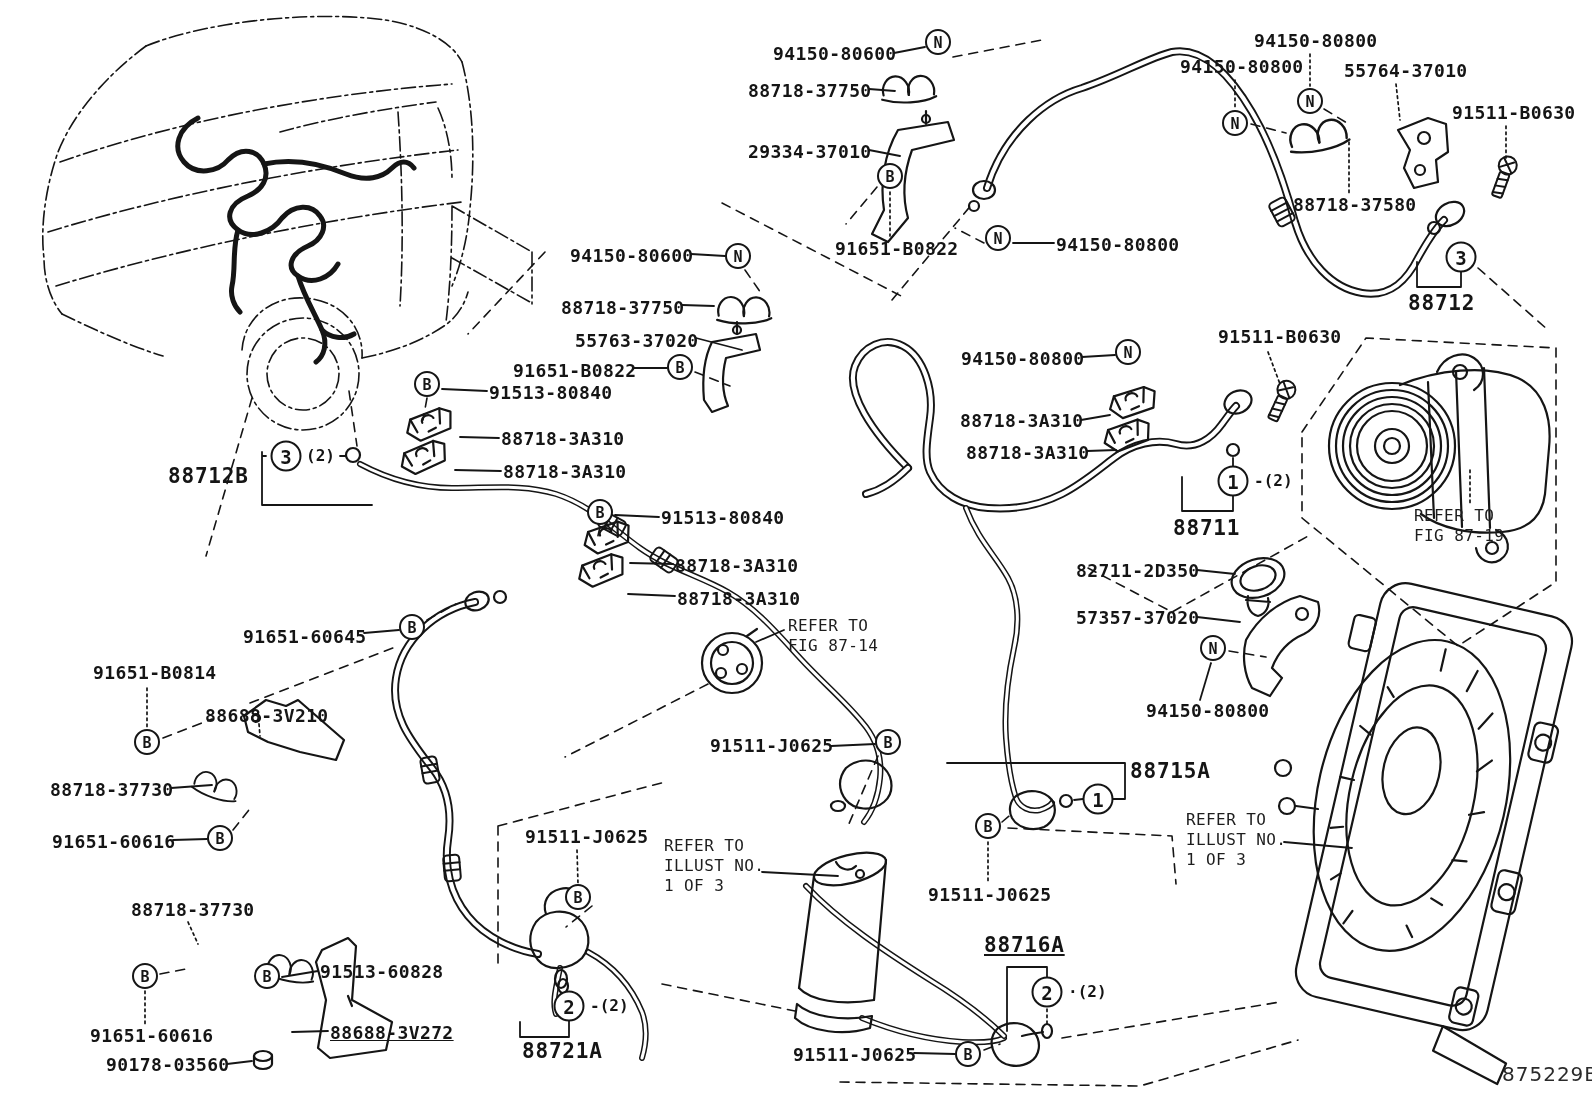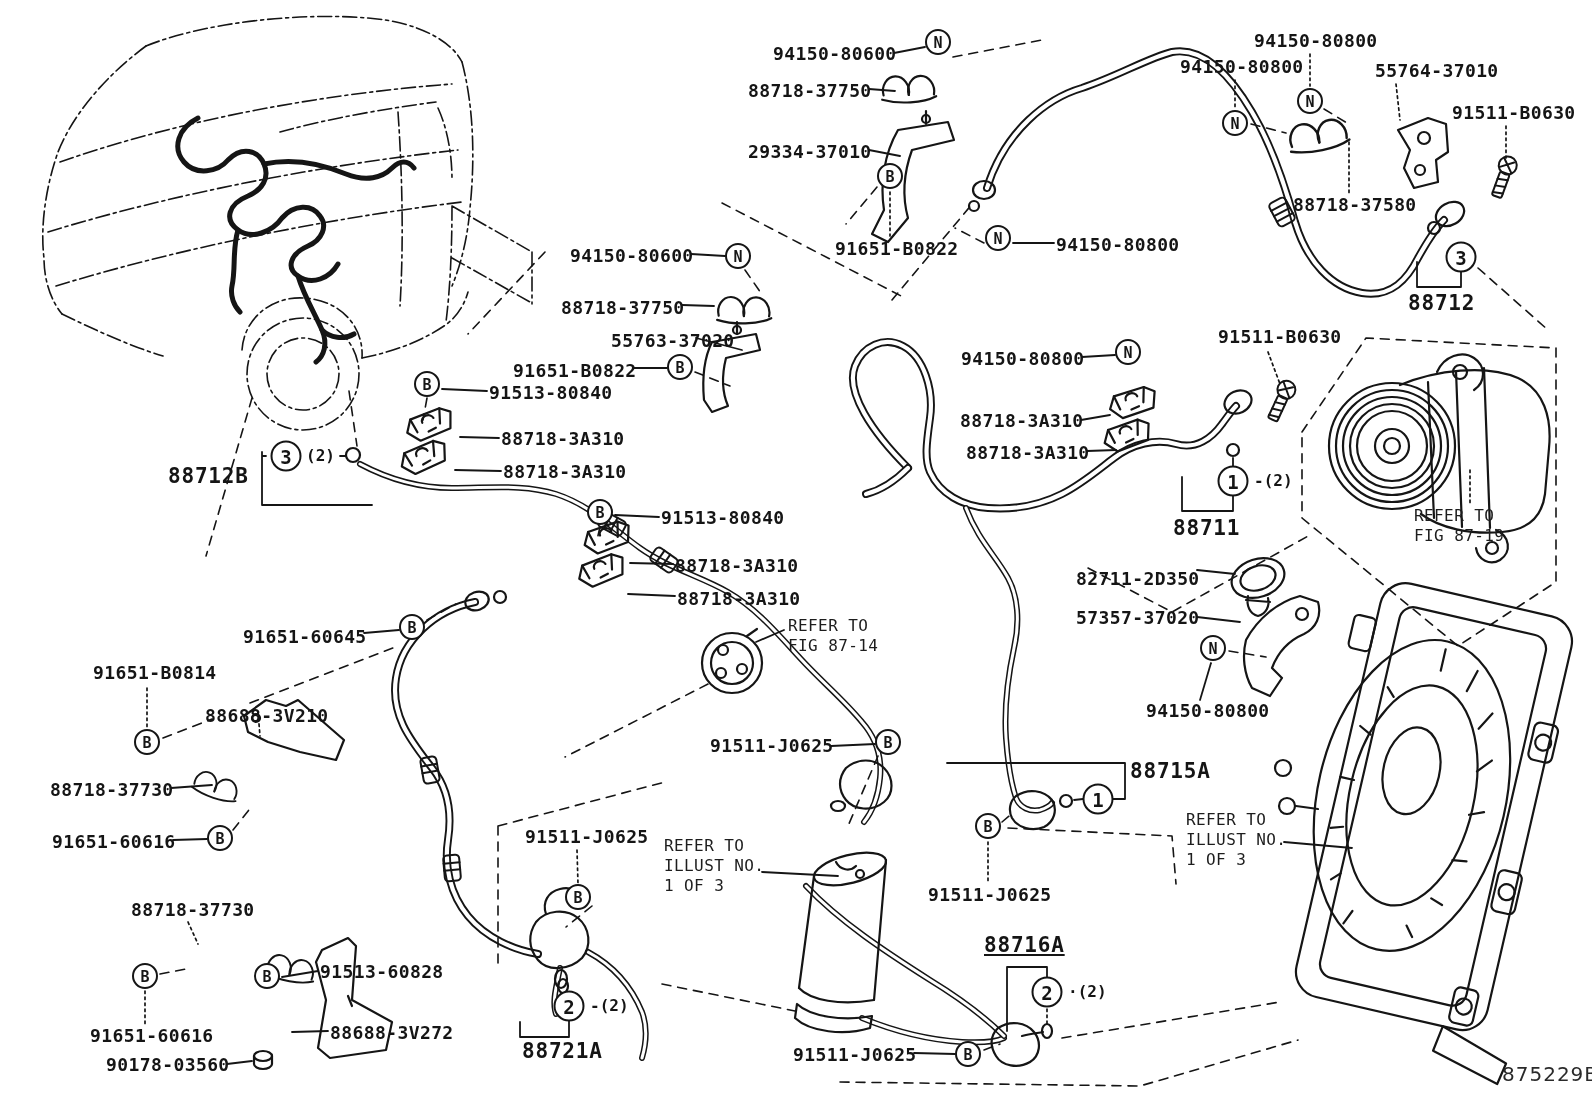--- a/index.html
+++ b/index.html
@@ -348,7 +348,7 @@
       <div class="lbl" style="left: 1056px; top: 236px;">94150-80800</div>
       <div class="lbl" style="left: 1254px; top: 32px;">94150-80800</div>
       <div class="lbl" style="left: 1180px; top: 58px;">94150-80800</div>
-      <div class="lbl" style="left: 1344px; top: 62px; margin-left: 31px;">55764-37010</div>
+      <div class="lbl" style="left: 1344px; top: 62px;">55764-37010</div>
       <div class="lbl" style="left: 1452px; top: 104px;">91511-B0630</div>
       <div class="lbl" style="left: 1293px; top: 196px;">88718-37580</div>
       <div class="lbl big" style="left: 1408px; top: 292px;">88712</div>

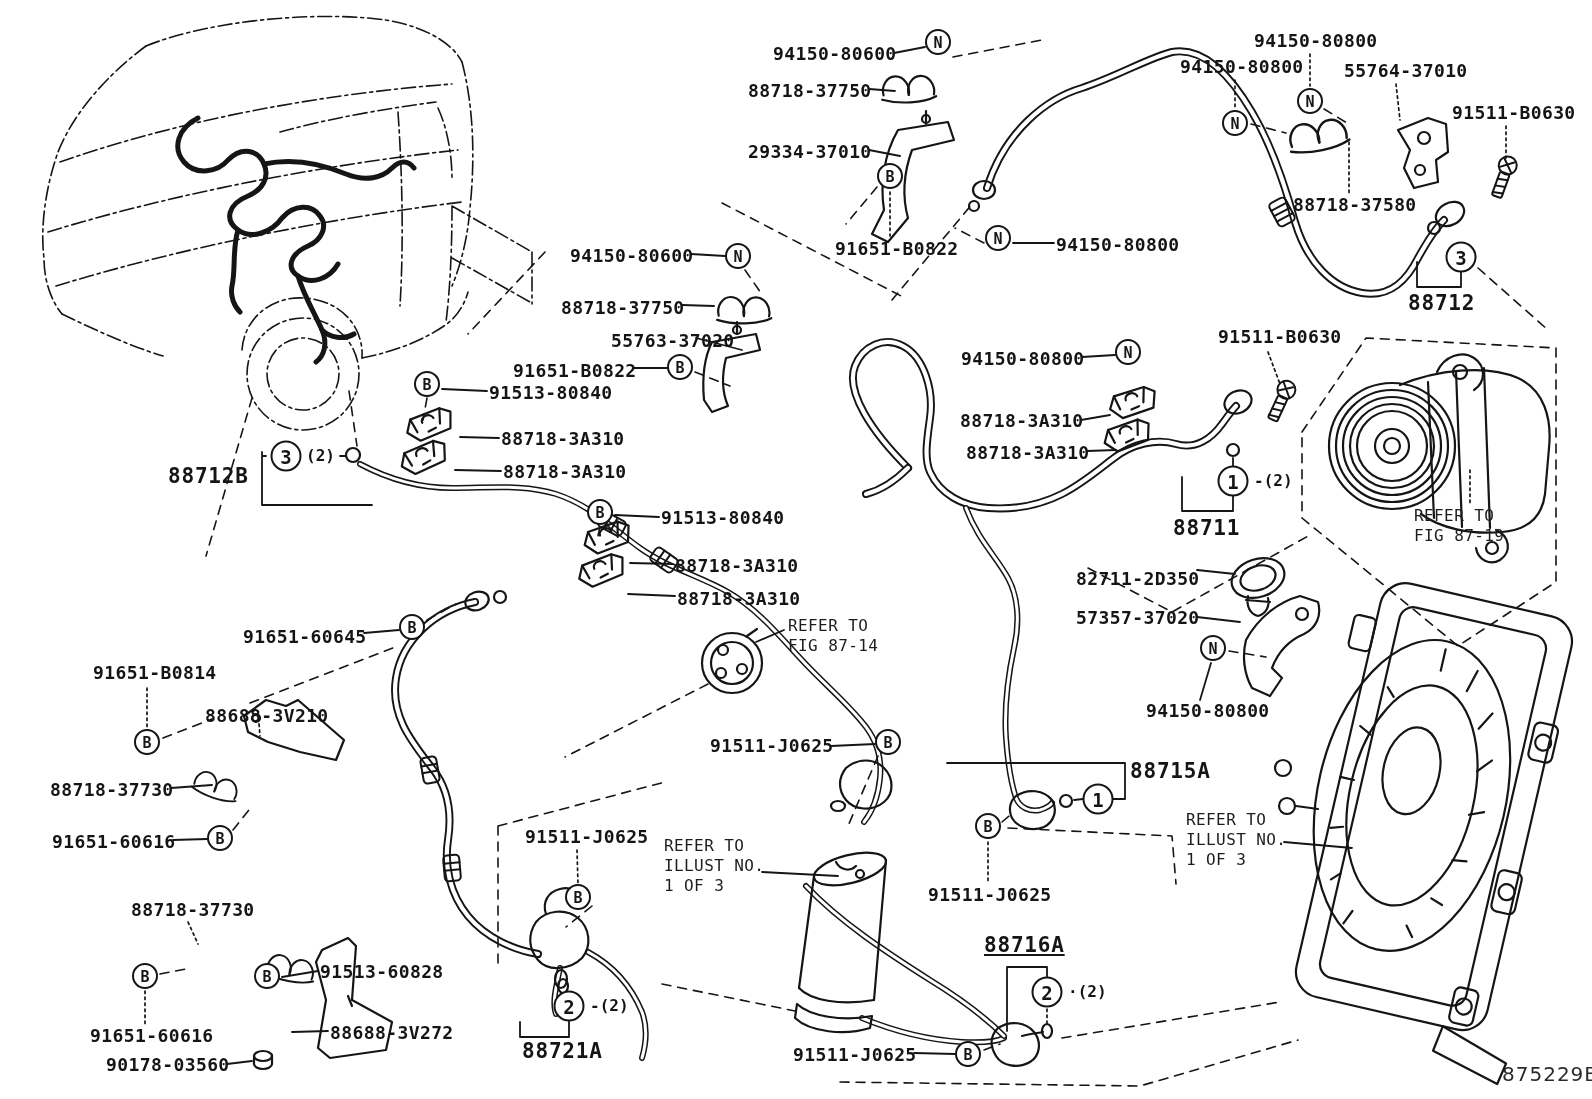--- a/index.html
+++ b/index.html
@@ -354,7 +354,7 @@
       <div class="lbl big" style="left: 1408px; top: 292px;">88712</div>
       <div class="lbl" style="left: 570px; top: 247px;">94150-80600</div>
       <div class="lbl" style="left: 561px; top: 299px;">88718-37750</div>
-      <div class="lbl" style="left: 575px; top: 332px; margin-left: 36px;">55763-37020</div>
+      <div class="lbl" style="left: 575px; top: 332px;">55763-37020</div>
       <div class="lbl" style="left: 513px; top: 362px;">91651-B0822</div>
       <div class="lbl" style="left: 489px; top: 384px;">91513-80840</div>
       <div class="lbl" style="left: 501px; top: 430px;">88718-3A310</div>

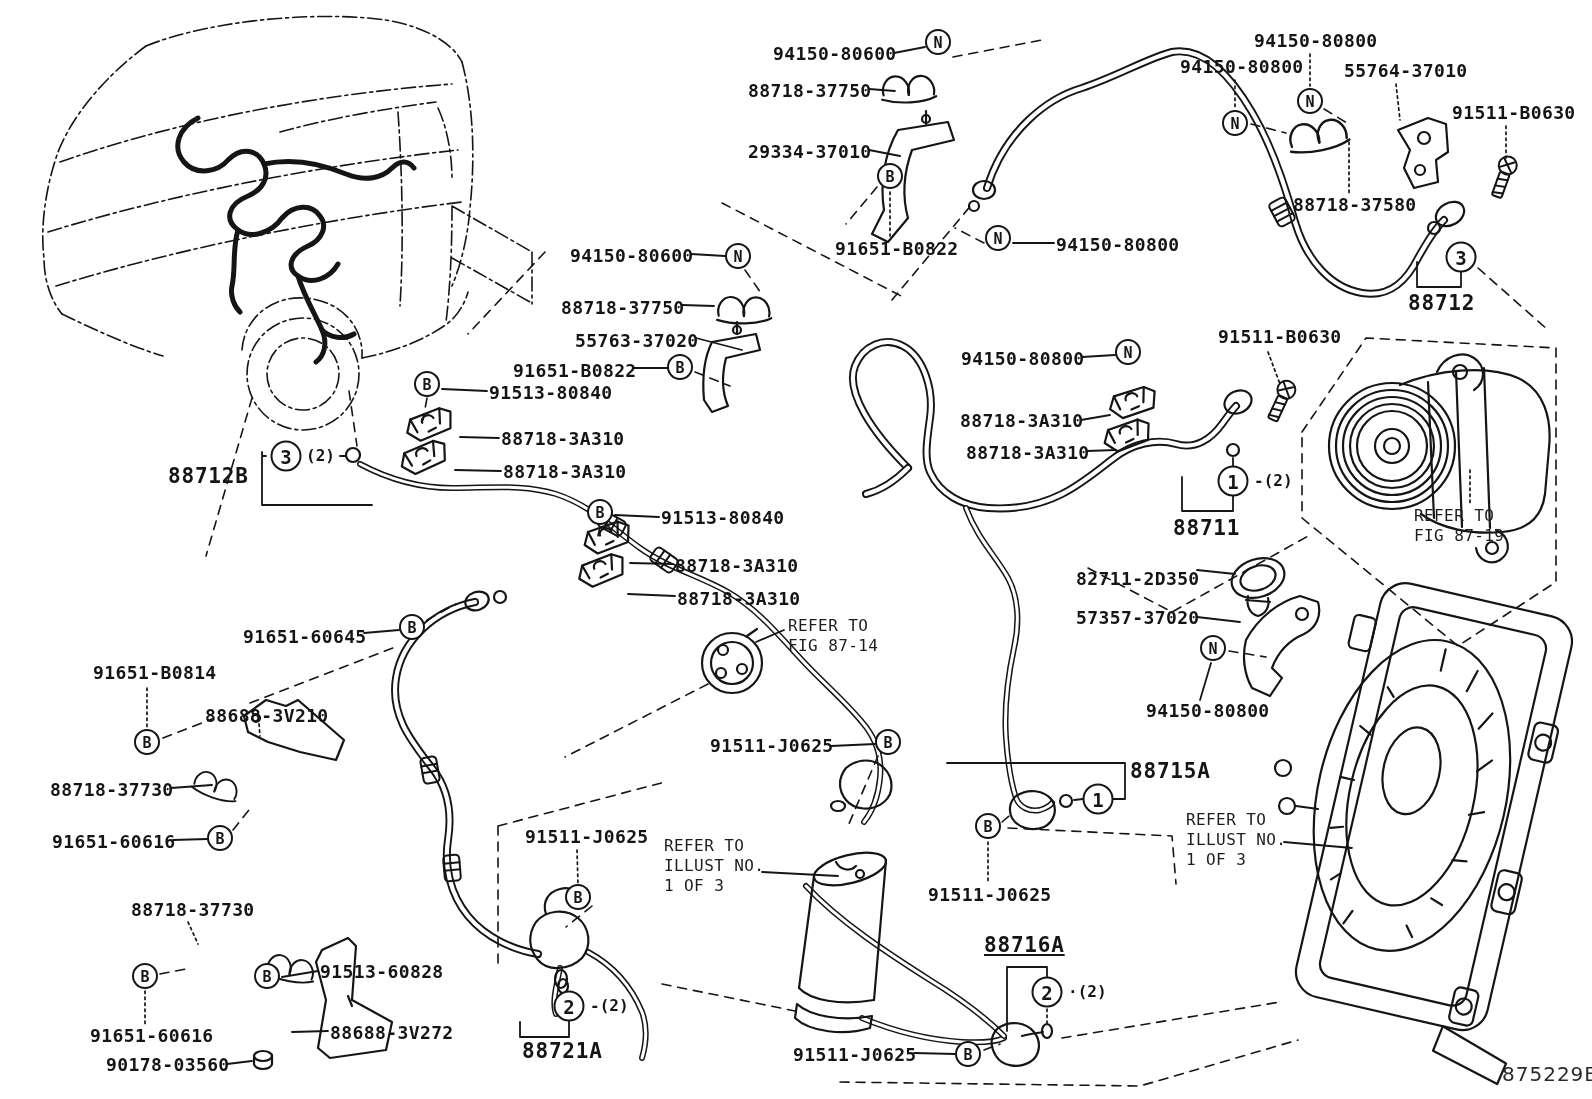--- a/index.html
+++ b/index.html
@@ -369,7 +369,7 @@
       <div class="lbl" style="left: 966px; top: 444px;">88718-3A310</div>
       <div class="lbl" style="left: 1218px; top: 328px;">91511-B0630</div>
       <div class="lbl big" style="left: 1173px; top: 517px;">88711</div>
-      <div class="lbl" style="left: 1076px; top: 562px; margin-top: 8px;">82711-2D350</div>
+      <div class="lbl" style="left: 1076px; top: 562px;">82711-2D350</div>
       <div class="lbl" style="left: 1076px; top: 609px;">57357-37020</div>
       <div class="lbl" style="left: 1146px; top: 702px;">94150-80800</div>
       <div class="lbl" style="left: 93px; top: 664px;">91651-B0814</div>

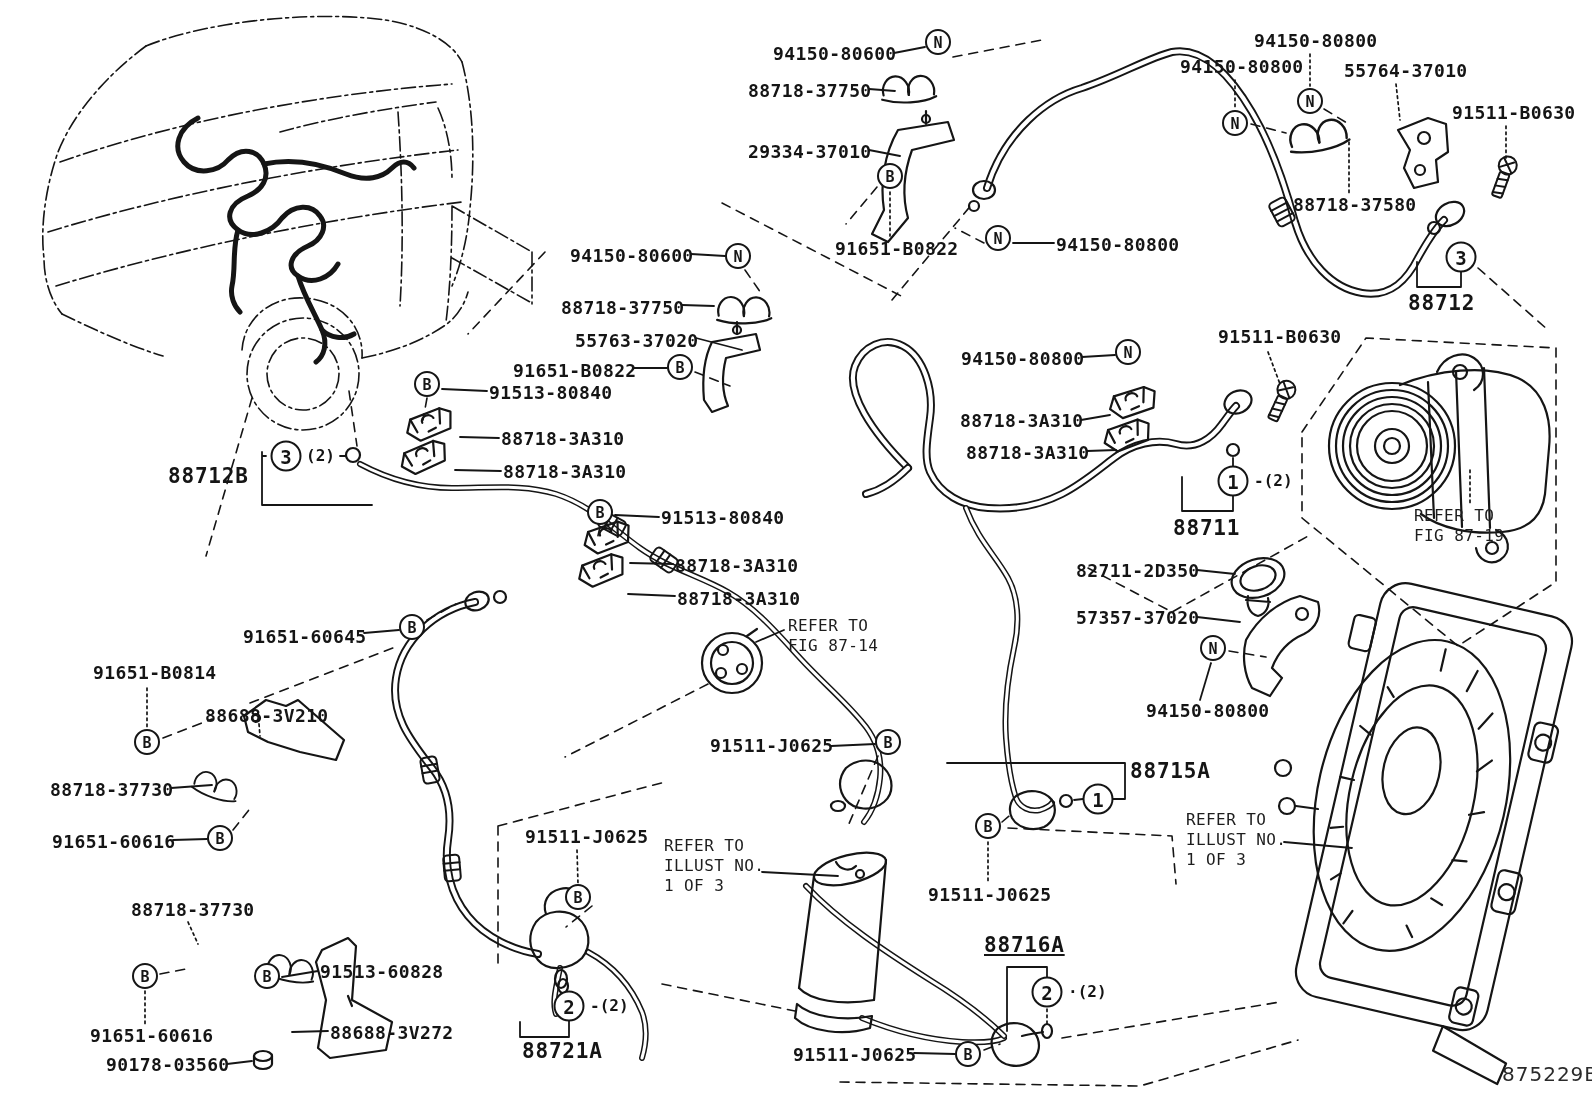--- a/index.html
+++ b/index.html
@@ -378,7 +378,7 @@
       <div class="lbl" style="left: 52px; top: 833px;">91651-60616</div>
       <div class="lbl" style="left: 131px; top: 901px;">88718-37730</div>
       <div class="lbl" style="left: 320px; top: 963px; text-align: right;">91513-60828</div>
-      <div class="lbl" style="left: 330px; top: 1024px;">88688-3V272</div>
+      <div class="lbl" style="left: 330px; top: 1024px; text-decoration: underline;">88688-3V272</div>
       <div class="lbl" style="left: 90px; top: 1027px;">91651-60616</div>
       <div class="lbl" style="left: 106px; top: 1056px;">90178-03560</div>
       <div class="lbl" style="left: 525px; top: 828px;">91511-J0625</div>

